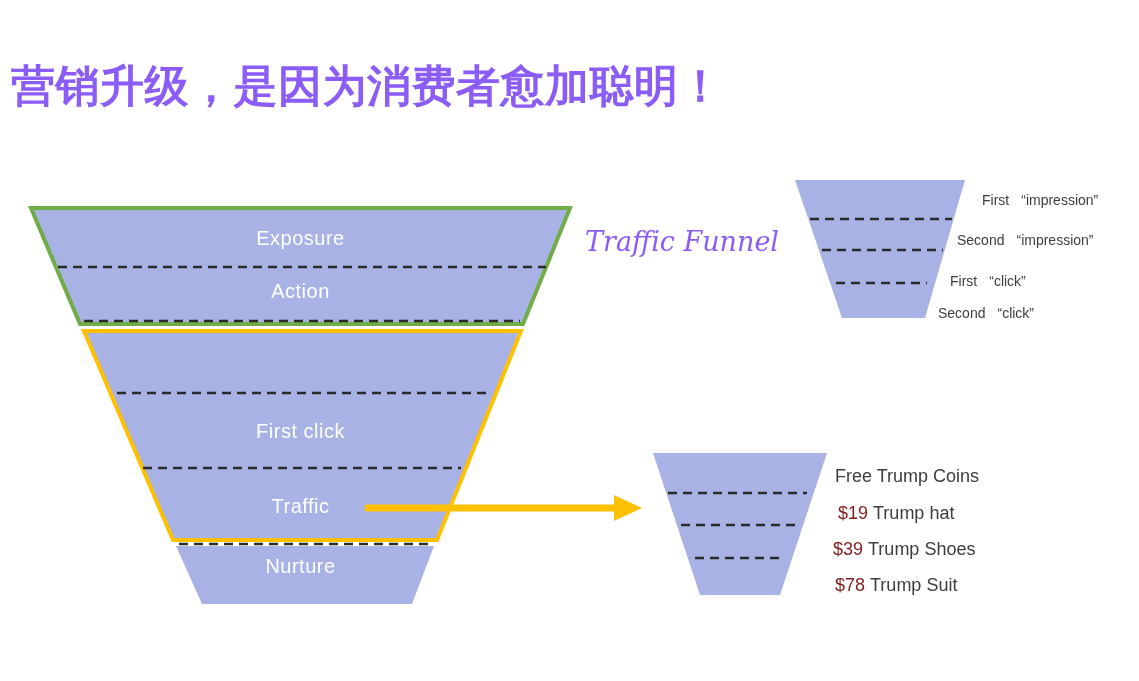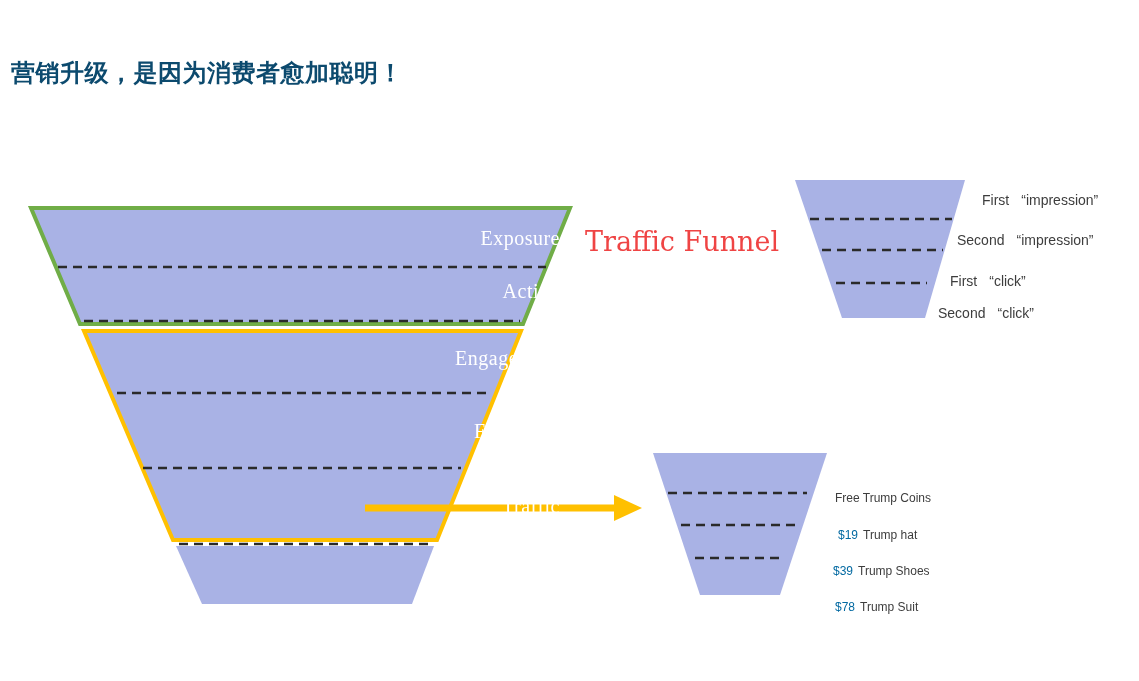--- a/index.html
+++ b/index.html
@@ -13,7 +13,7 @@
   .layer{position:absolute;left:0;top:0;}
   .page-title{
     position:absolute;left:11px;top:57px;
-    font-size:24px;font-weight:700;color:#0c4a6e;
+    font-size:44px;font-weight:700;color:#8b5cf6;
     letter-spacing:0.5px;white-space:nowrap;
   }
   .flabel{

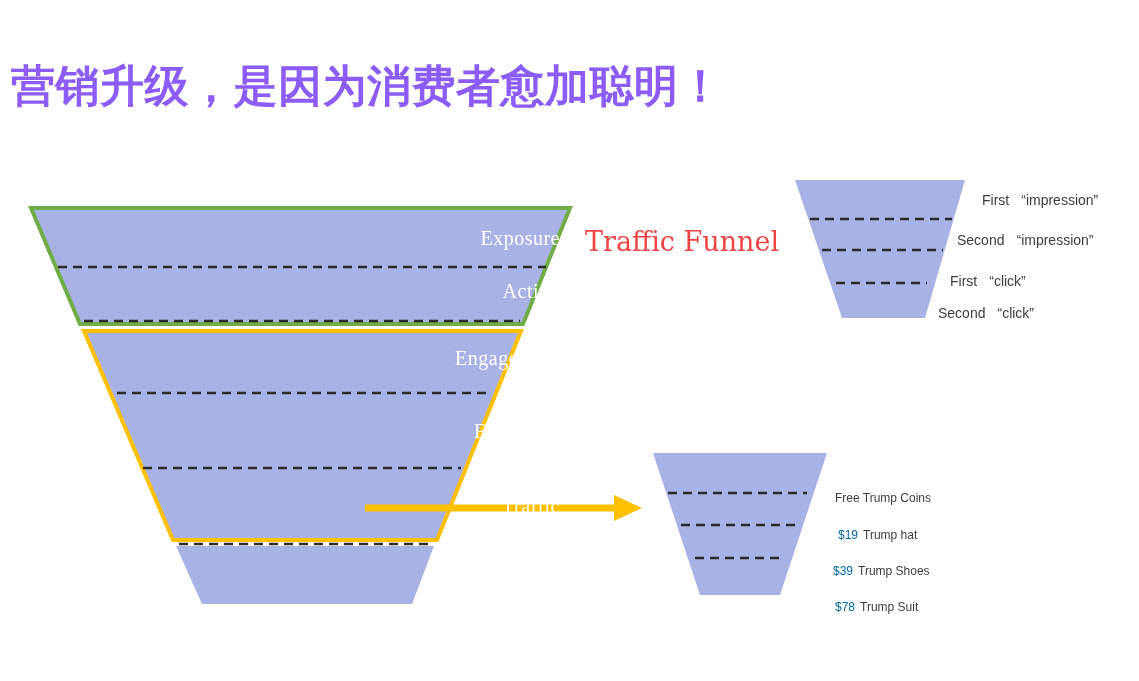--- a/index.html
+++ b/index.html
@@ -17,11 +17,10 @@
     letter-spacing:0.5px;white-space:nowrap;
   }
   .flabel{
-    position:absolute;left:21px;width:539px;
-    text-align:right;color:#ffffff;
+    position:absolute;left:31px;width:539px;
+    text-align:center;color:#ffffff;
     font-size:20px;font-weight:400;letter-spacing:0.5px;
     white-space:nowrap;
-    font-family:Liberation Serif, serif;
   }
   .caption{
     position:absolute;

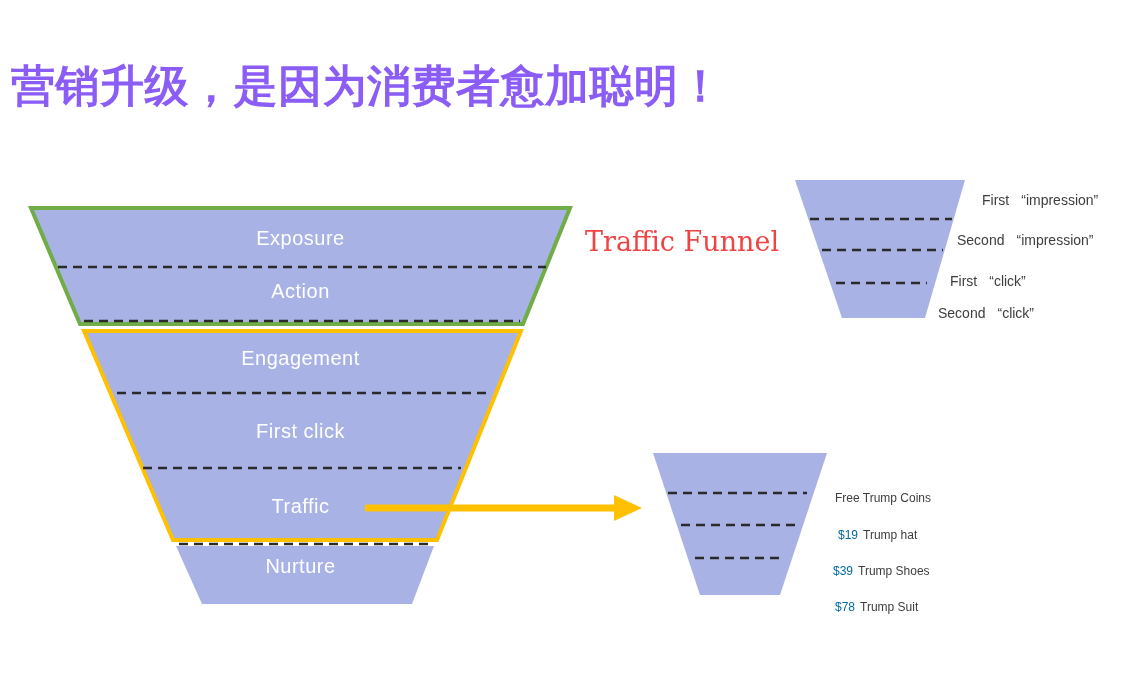--- a/index.html
+++ b/index.html
@@ -25,7 +25,7 @@
   .caption{
     position:absolute;
     font-family:"DejaVu Serif","Liberation Serif",serif;
-    font-size:27px;color:#ef4444;
+    font-style:italic;font-size:27px;color:#8b5cf6;
     white-space:nowrap;
   }
   .side-row{

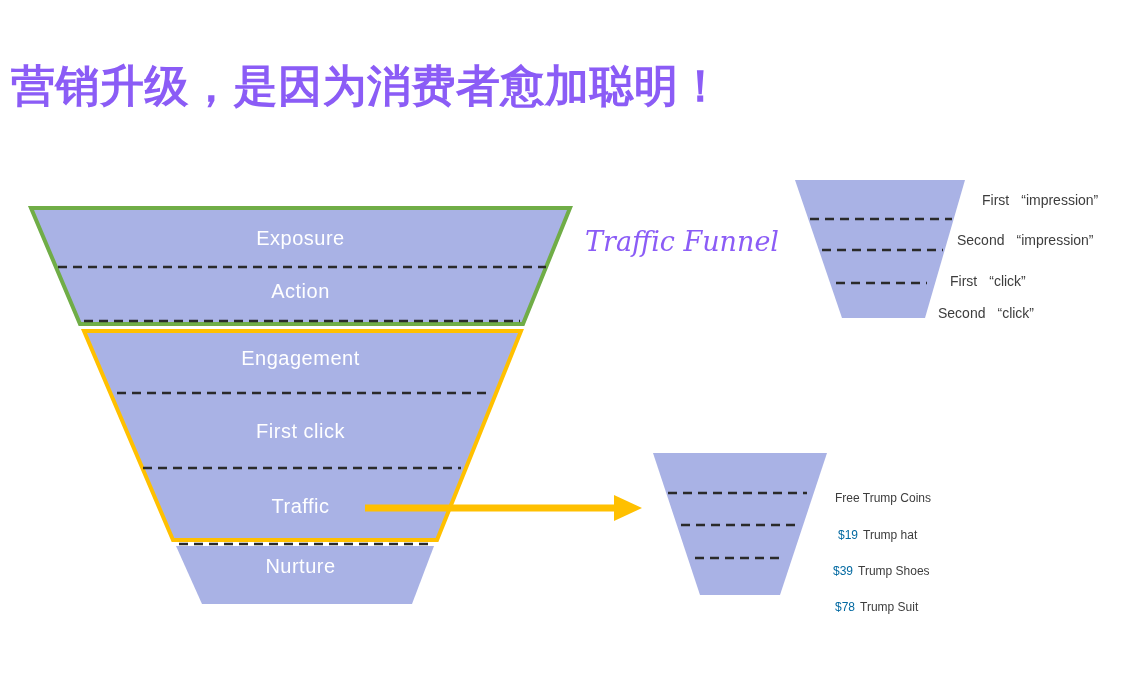--- a/index.html
+++ b/index.html
@@ -82,7 +82,6 @@
 
   <div class="flabel" style="top:227px">Exposure</div>
   <div class="flabel" style="top:280px">Action</div>
-  <div class="flabel" style="top:347px">Engagement</div>
   <div class="flabel" style="top:420px">First click</div>
   <div class="flabel" style="top:495px">Traffic</div>
   <div class="flabel" style="top:555px">Nurture</div>

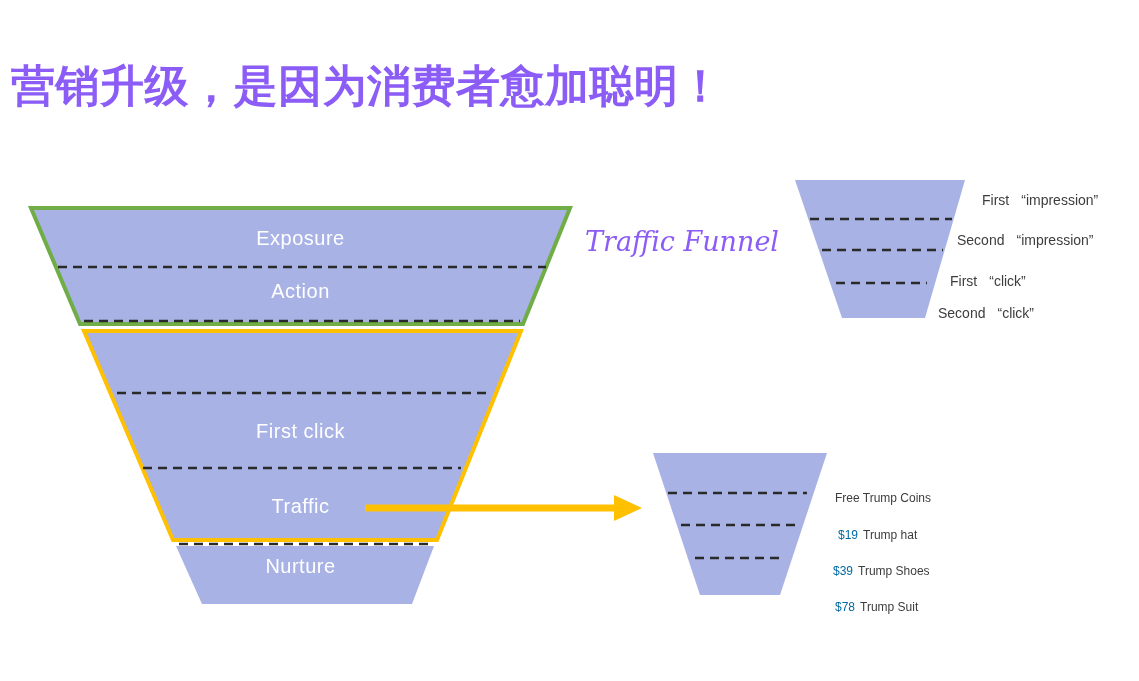--- a/index.html
+++ b/index.html
@@ -34,7 +34,7 @@
   }
   .trump-row{
     position:absolute;display:flex;gap:5px;
-    font-size:12px;color:#3d3d3d;white-space:nowrap;margin-top:25px;
+    font-size:18px;color:#3d3d3d;white-space:nowrap;
   }
   .price{color:#0369a1;}
   .price:empty{display:none;}

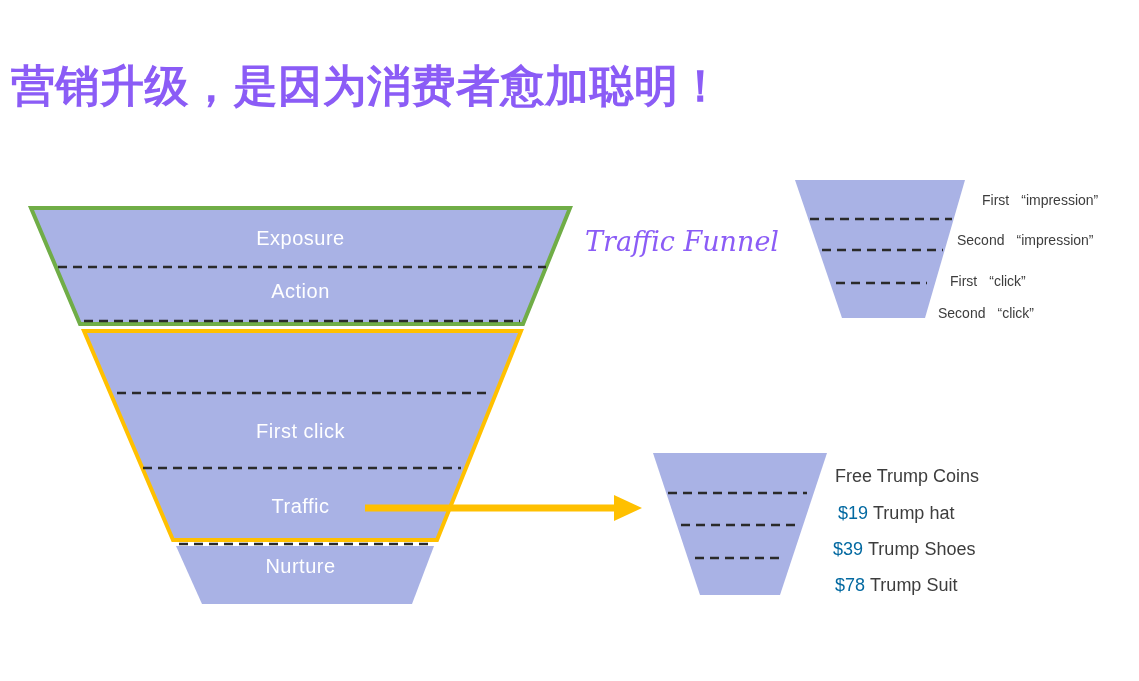--- a/index.html
+++ b/index.html
@@ -36,7 +36,7 @@
     position:absolute;display:flex;gap:5px;
     font-size:18px;color:#3d3d3d;white-space:nowrap;
   }
-  .price{color:#0369a1;}
+  .price{color:#7f1d1d;}
   .price:empty{display:none;}
 </style>
 </head>

